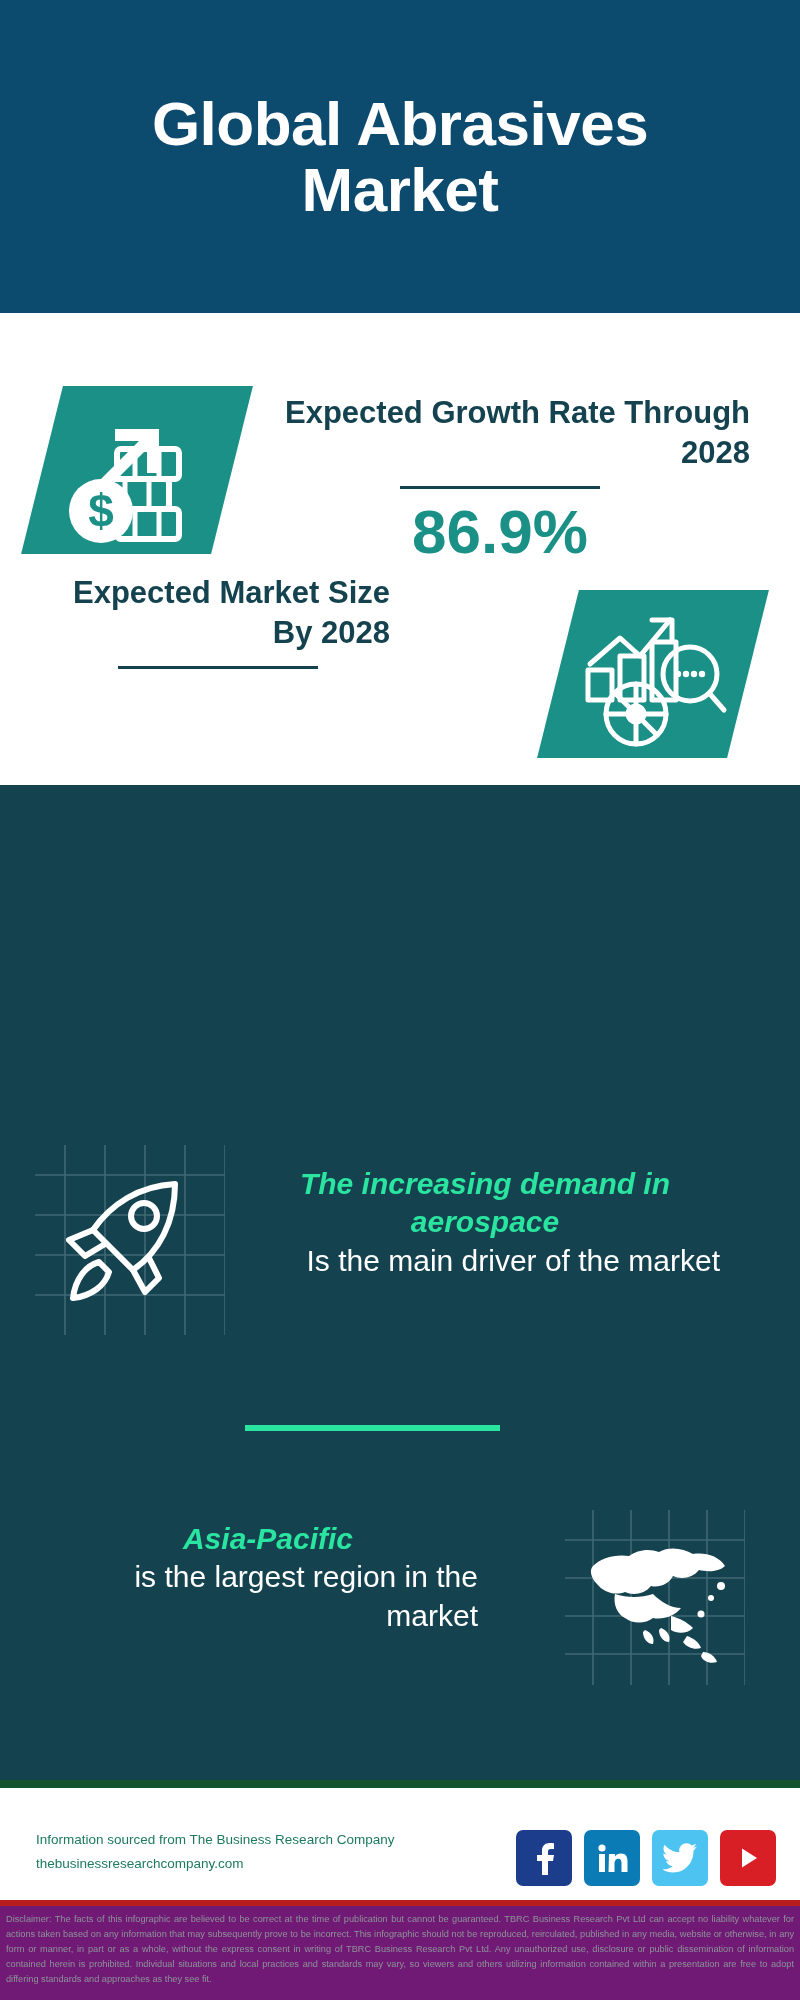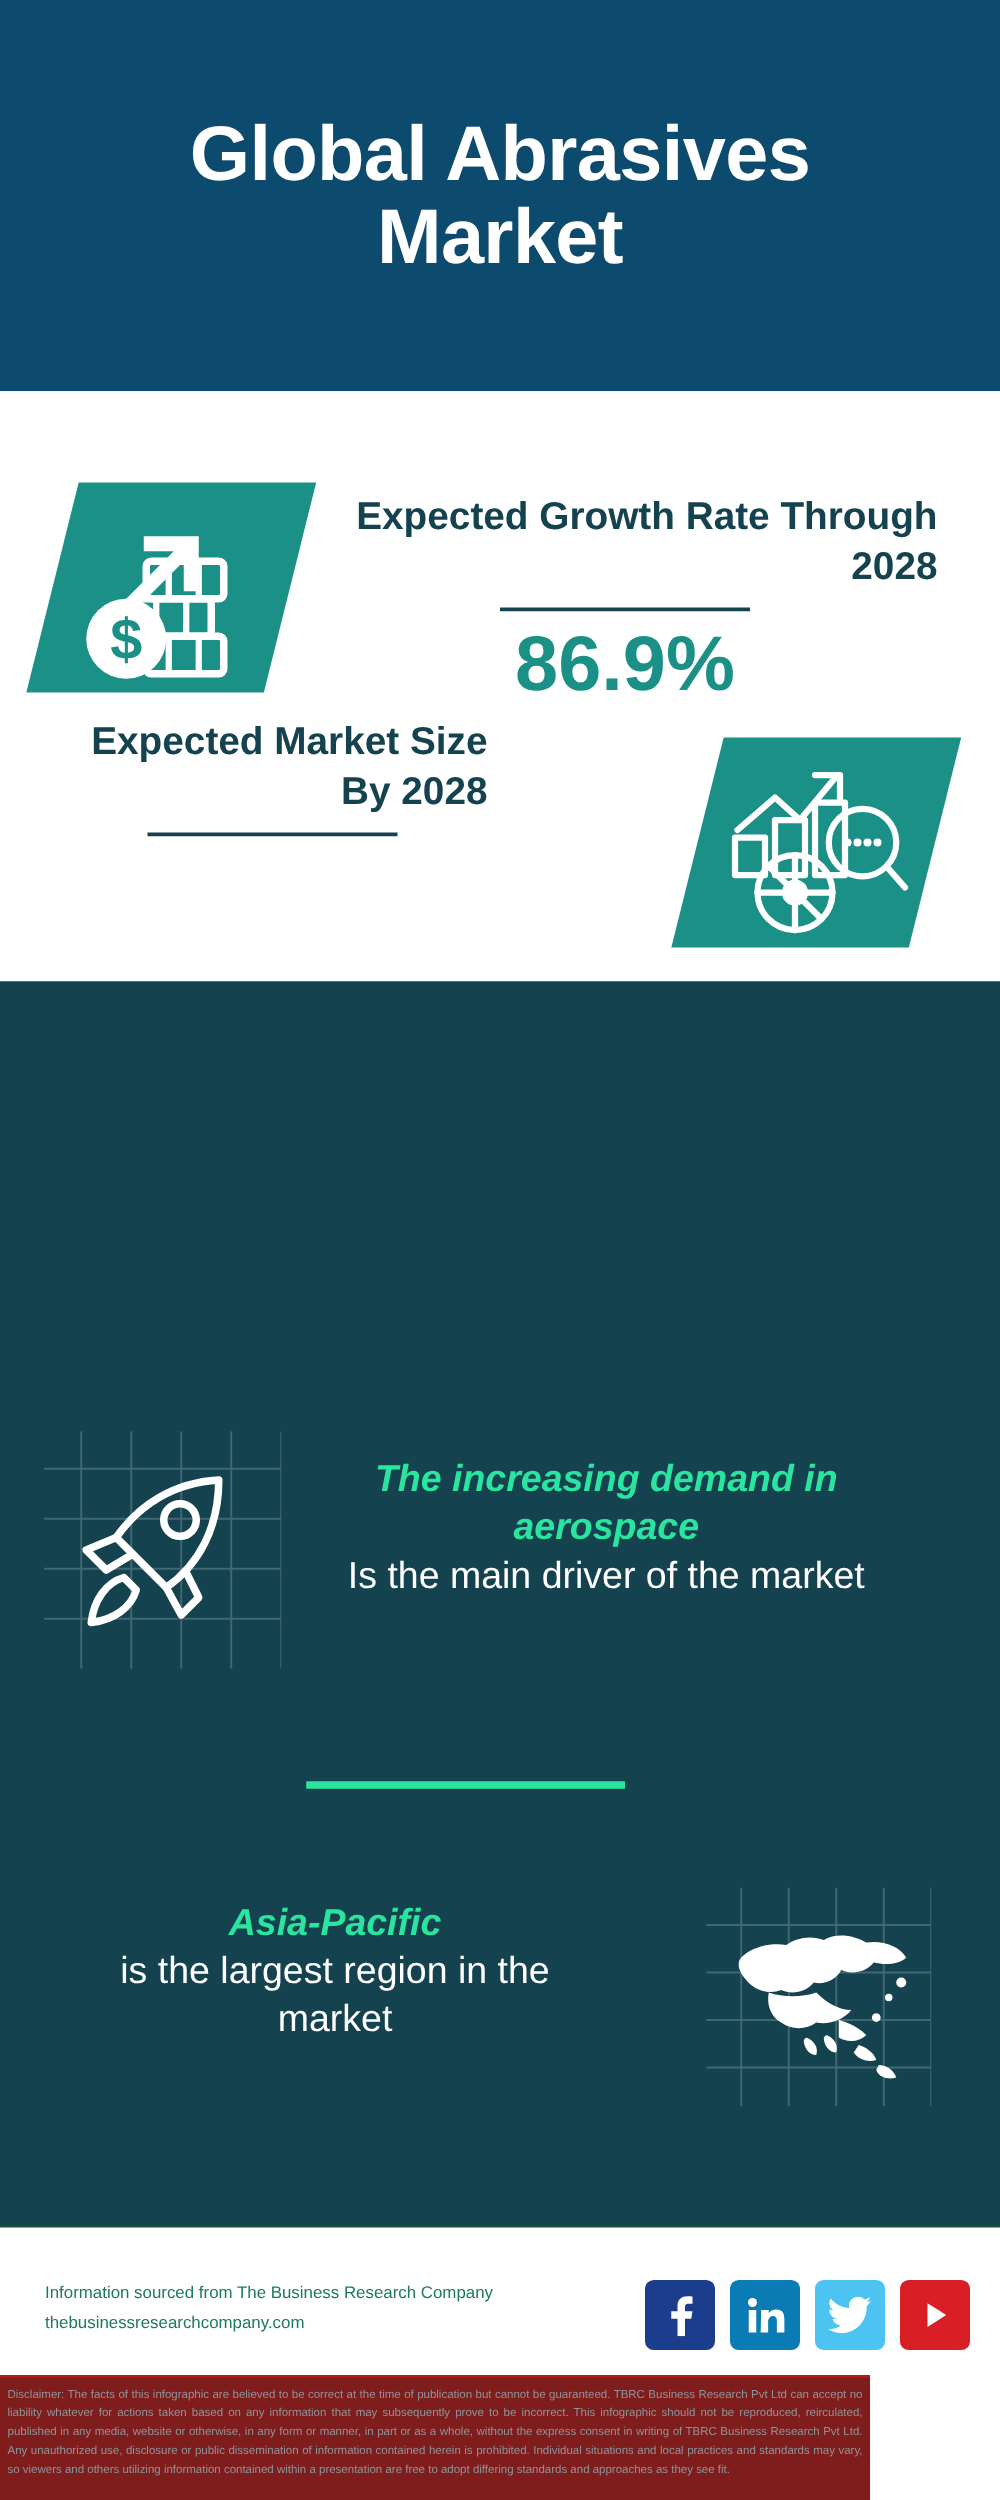--- a/index.html
+++ b/index.html
@@ -170,6 +170,7 @@
     font-weight: normal;
     line-height: 1.28;
     font-family: "Liberation Sans", sans-serif;
+    text-align: right;
   }
   .rule-green {
     position: absolute;

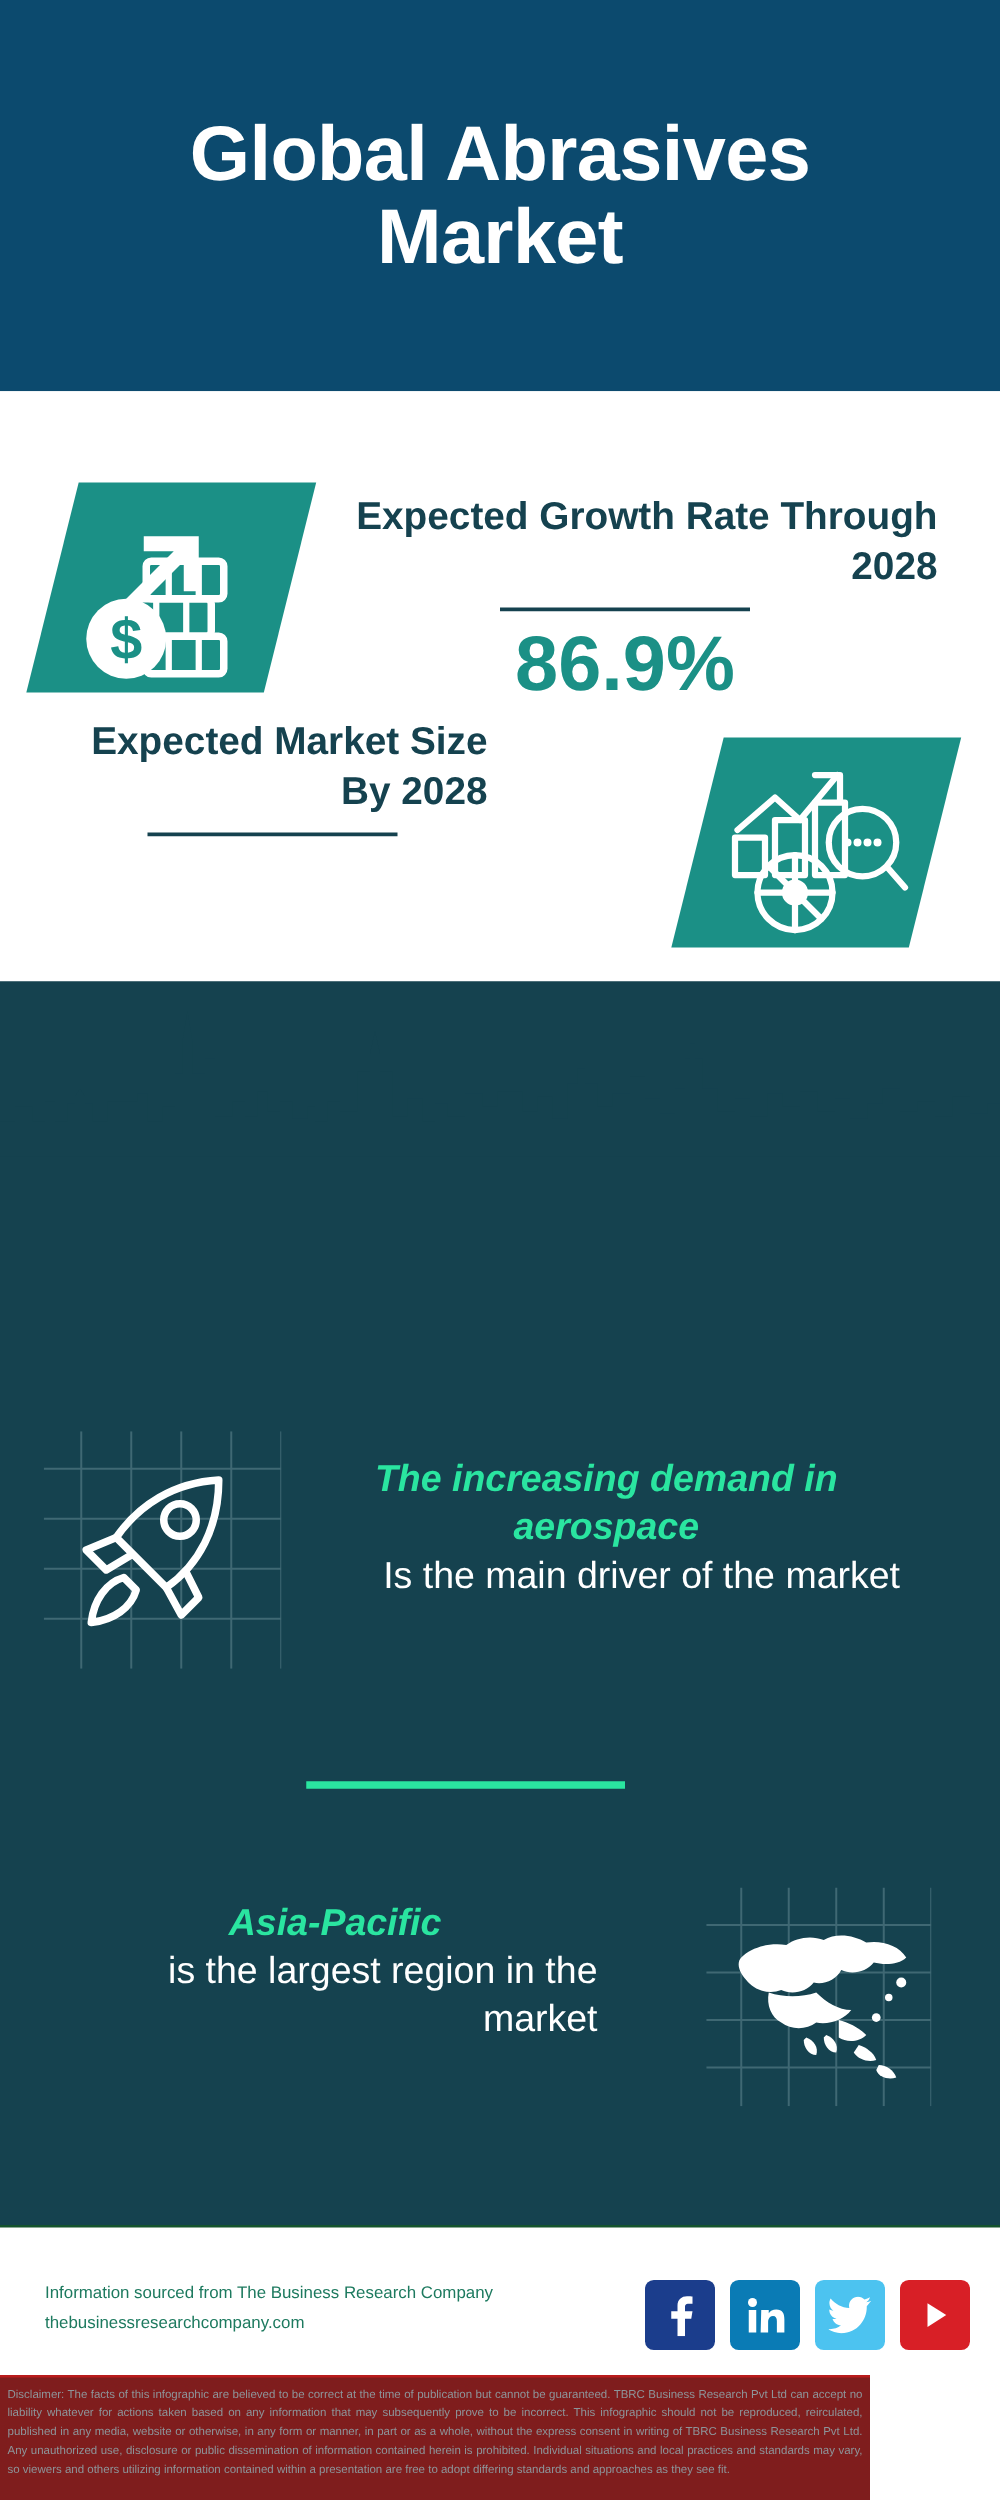--- a/index.html
+++ b/index.html
@@ -205,7 +205,7 @@
     width: 800px;
     height: 120px;
     background: #ffffff;
-    border-top: 2px solid #14532d;
+    border-top: 8px solid #14532d;
   }
   .footer-source {
     position: absolute;

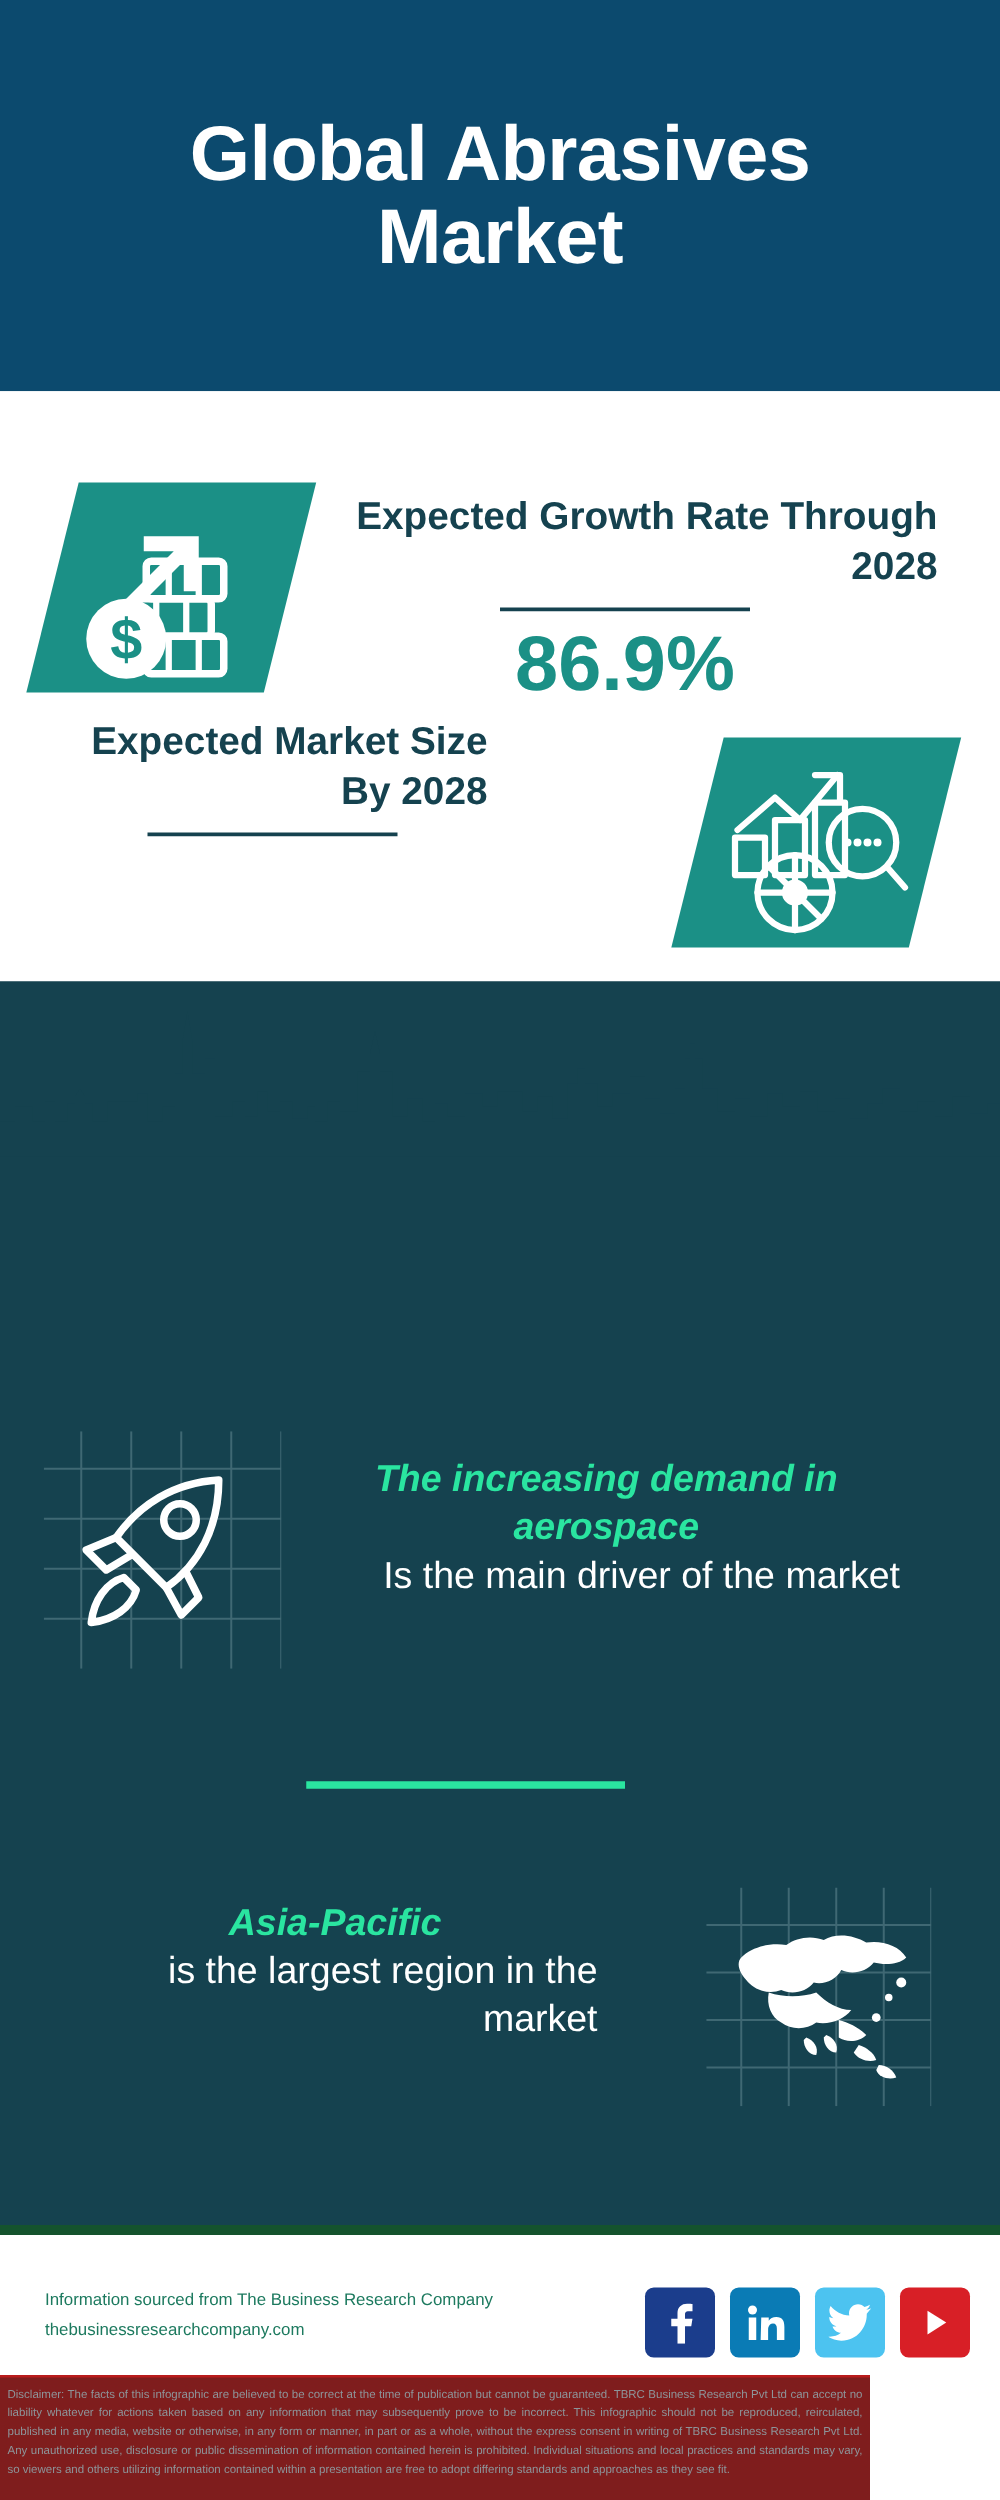--- a/index.html
+++ b/index.html
@@ -239,10 +239,10 @@
   .disclaimer {
     position: absolute;
     top: 1900px; left: 0;
-    width: 696px;
+    width: 800px;
     height: 100px;
-    background: #7f1d1d;
-    border-top: 2px solid #b91c1c;
+    background: #701a75;
+    border-top: 6px solid #b91c1c;
     padding: 6px 6px 0 6px;
   }
   .disclaimer p {

